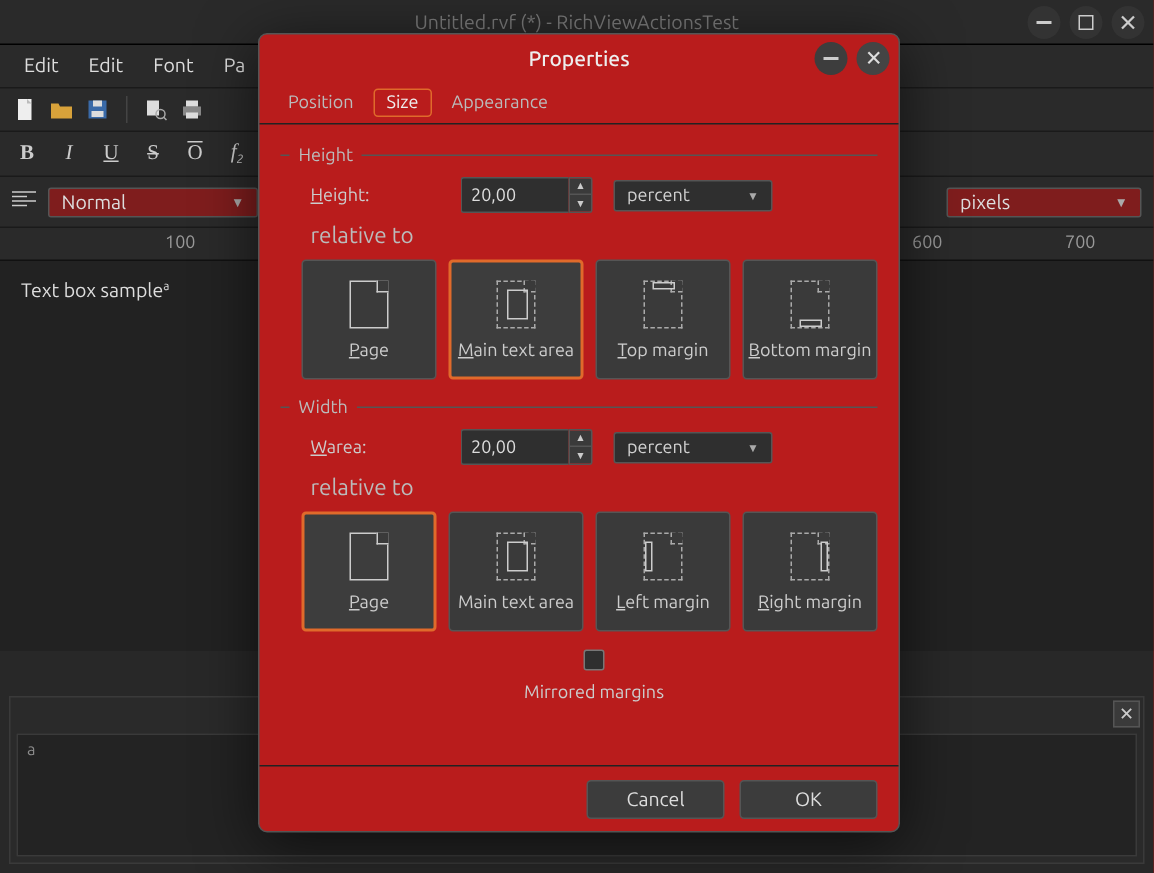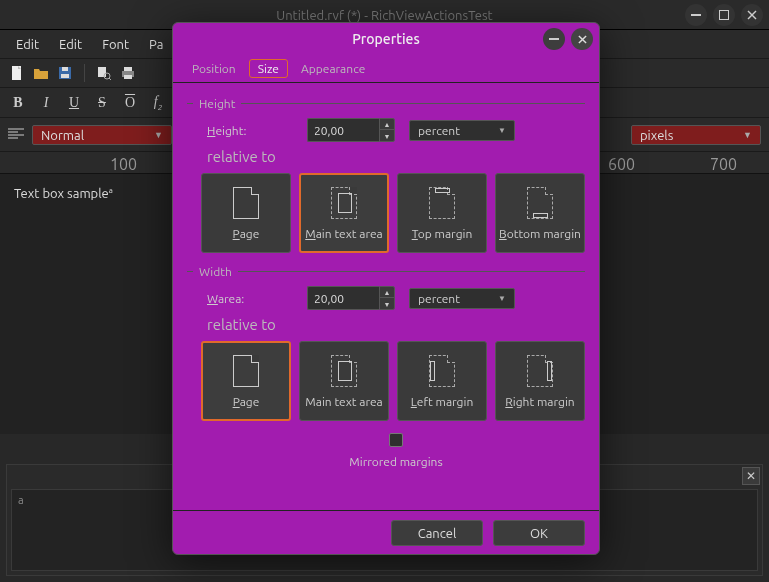--- a/index.html
+++ b/index.html
@@ -55,7 +55,7 @@
 .bottom-panel .inner { position:absolute; left:4px; top:24px; right:4px; bottom:4px; background:#232323; border:1px solid #3a3a3a; padding:4px 6px; color:#8a8a8a; font-size:11px;}
 
 
-.dialog { position:absolute; left:172px; top:22px; width:428px; height:533px; background:#a21caf; border:1px solid #555; border-radius:6px; box-shadow: 0 8px 40px rgba(0,0,0,0.6); display:flex; flex-direction:column; }
+.dialog { position:absolute; left:172px; top:22px; width:428px; height:533px; background:#b91c1c; border:1px solid #555; border-radius:6px; box-shadow: 0 8px 40px rgba(0,0,0,0.6); display:flex; flex-direction:column; }
 .dlg-titlebar { height:32px; display:flex; align-items:center; justify-content:center; position:relative; }
 .dlg-title { color:#eee; font-weight:500; font-size:14px; }
 .dlg-controls { position:absolute; right:6px; top:5px; display:flex; gap:6px; }

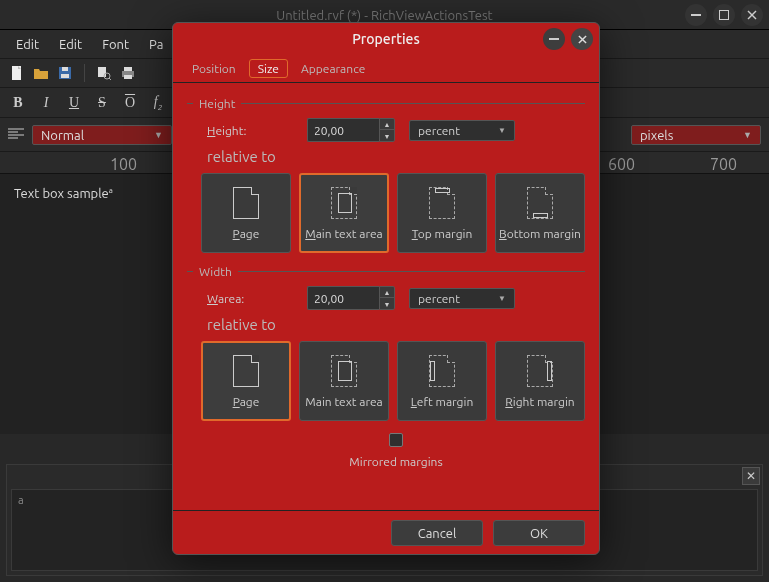--- a/index.html
+++ b/index.html
@@ -42,7 +42,7 @@
 .align-icon svg { width:16px; height:12px; }
 
 
-.ruler { height: 22px; background:#2a2a2a; border-bottom:1px solid #111; position:relative; color:#999; font-size:16px; overflow:hidden; }
+.ruler { height: 22px; background:#2a2a2a; border-bottom:1px solid #111; position:relative; color:#999; font-size:12px; overflow:hidden; }
 .ruler .ticknum { position:absolute; top:3px; }
 
 

